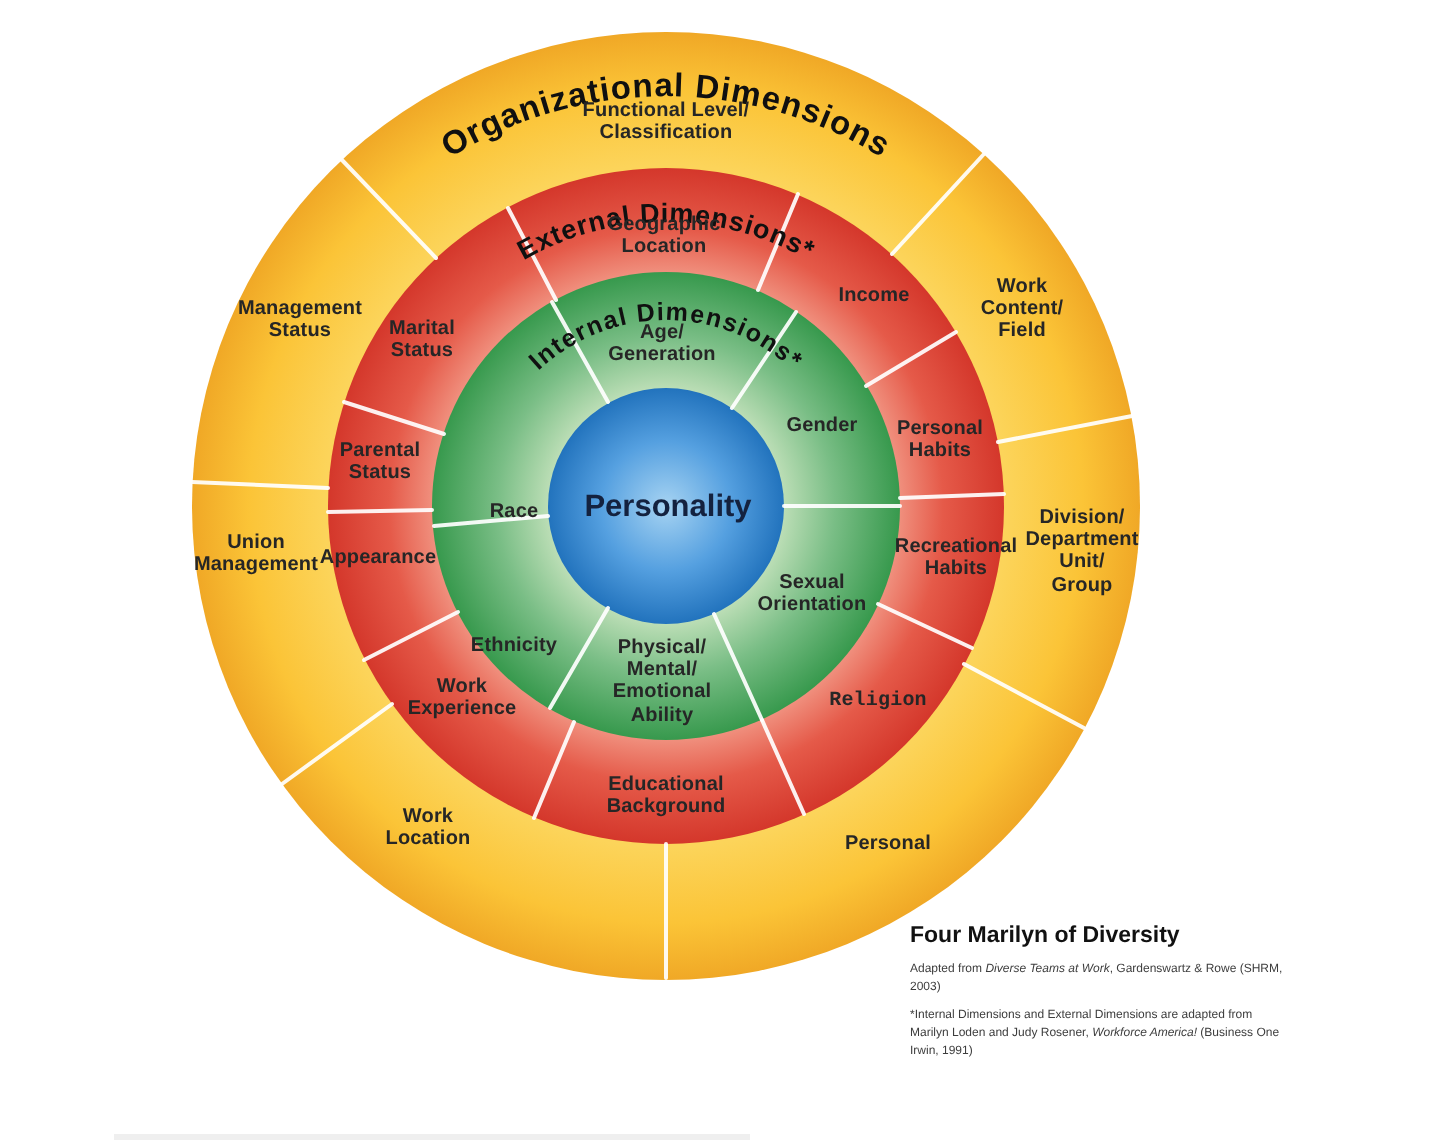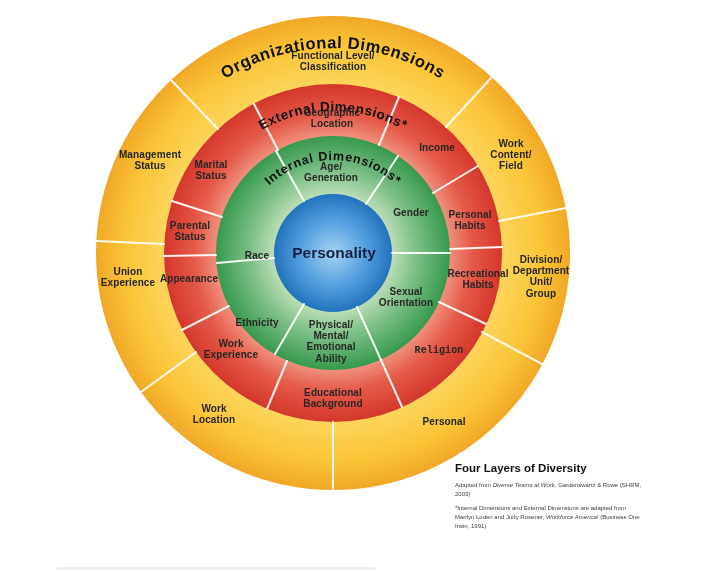--- a/index.html
+++ b/index.html
@@ -155,7 +155,7 @@
   <div class="lbl" style="left:214px;top:414px;">Work
 Location</div>
   <div class="lbl" style="left:128px;top:277px;">Union
-Experience</div>
+Management</div>
   <div class="lbl" style="left:150px;top:160px;">Management
 Status</div>
 

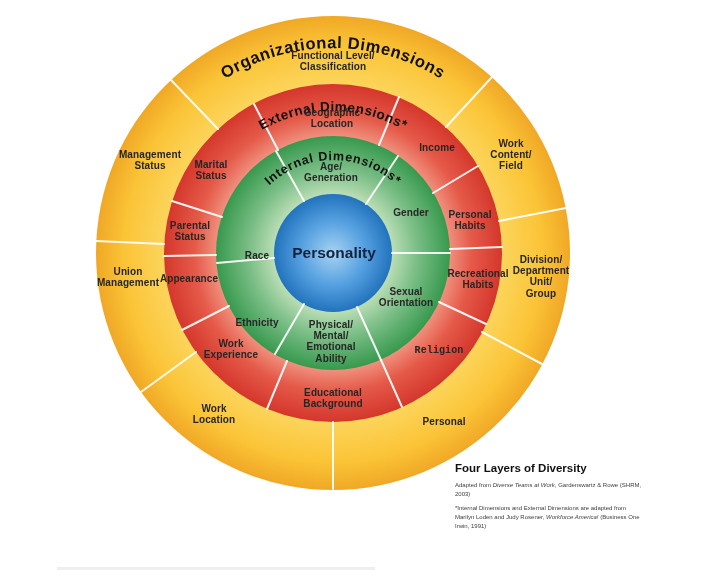--- a/index.html
+++ b/index.html
@@ -160,7 +160,7 @@
 Status</div>
 
   <div class="caption">
-    <div class="caption-title">Four Layers of Diversity</div>
+    <div class="caption-title">Four Marilyn of Diversity</div>
     <p class="caption-src"><span>Adapted from </span><span class="it">Diverse Teams at Work</span><span>, Gardenswartz &amp; Rowe (SHRM, 2003)</span></p>
     <p class="caption-src"><span>*Internal Dimensions and External Dimensions are adapted from Marilyn Loden and Judy Rosener, </span><span class="it">Workforce America!</span><span> (Business One Irwin, 1991)</span></p>
   </div>

